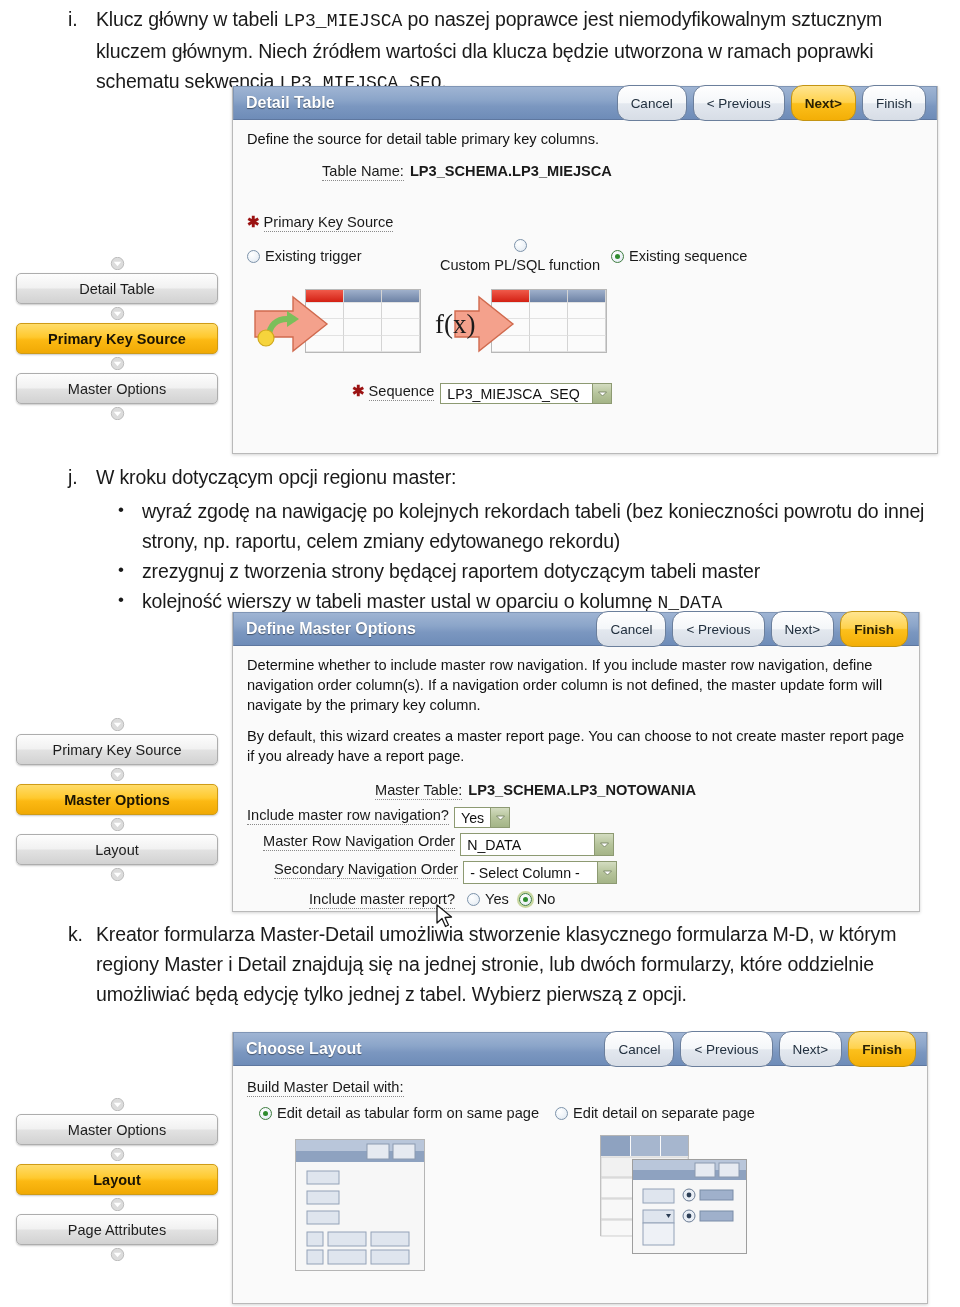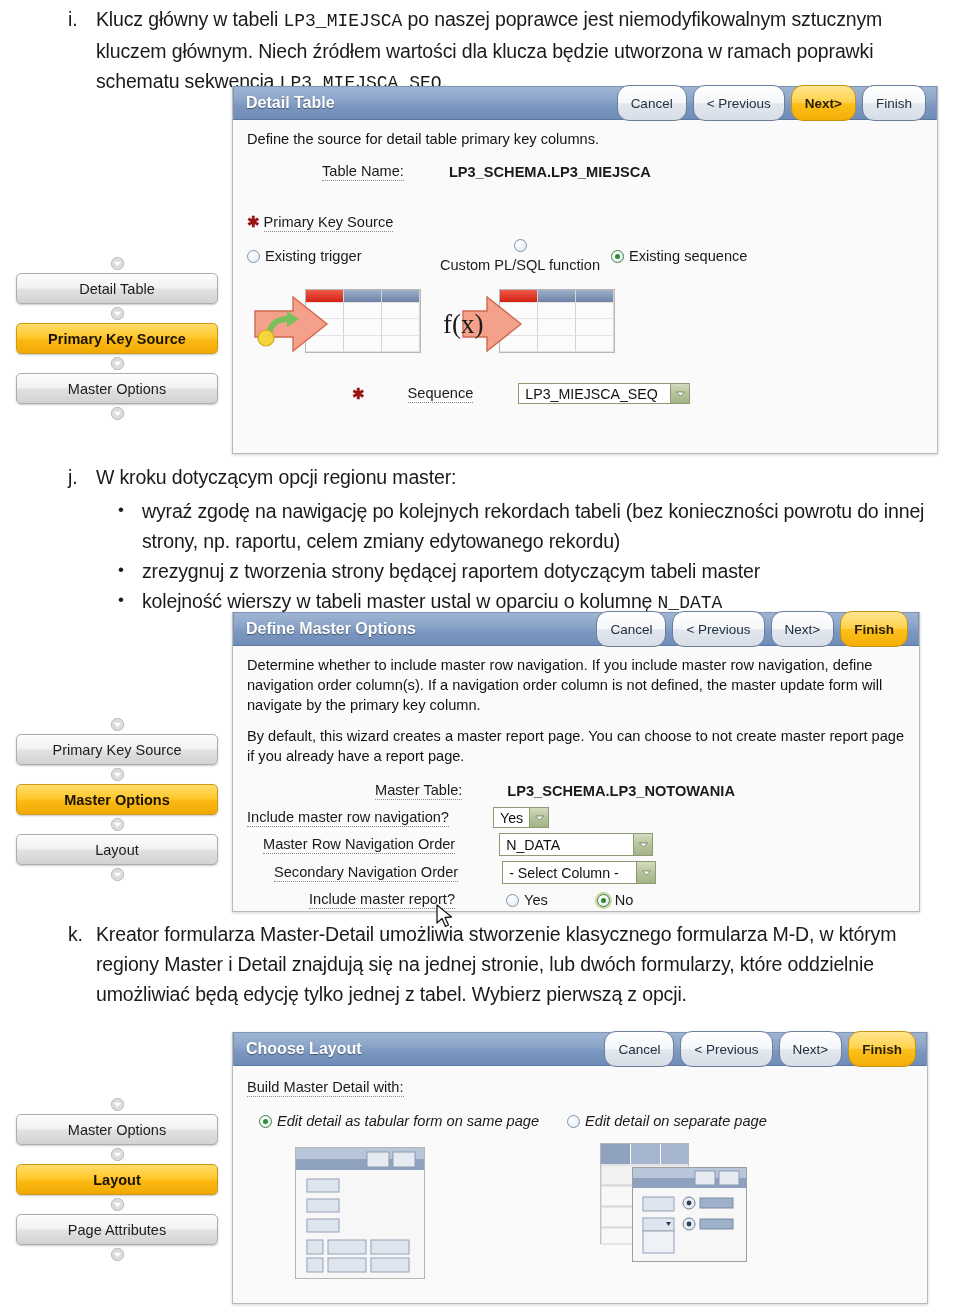--- a/index.html
+++ b/index.html
@@ -143,7 +143,7 @@
   }
 
   
-  .frow{display:flex;align-items:center;font-size:14.6px;margin-top:3px;gap:39px;}
+  .frow{display:flex;align-items:flex-start;font-size:14.6px;margin-top:3px;}
   .flabel{
     text-align:right;
     border-bottom:1px dotted #8a8a8a;

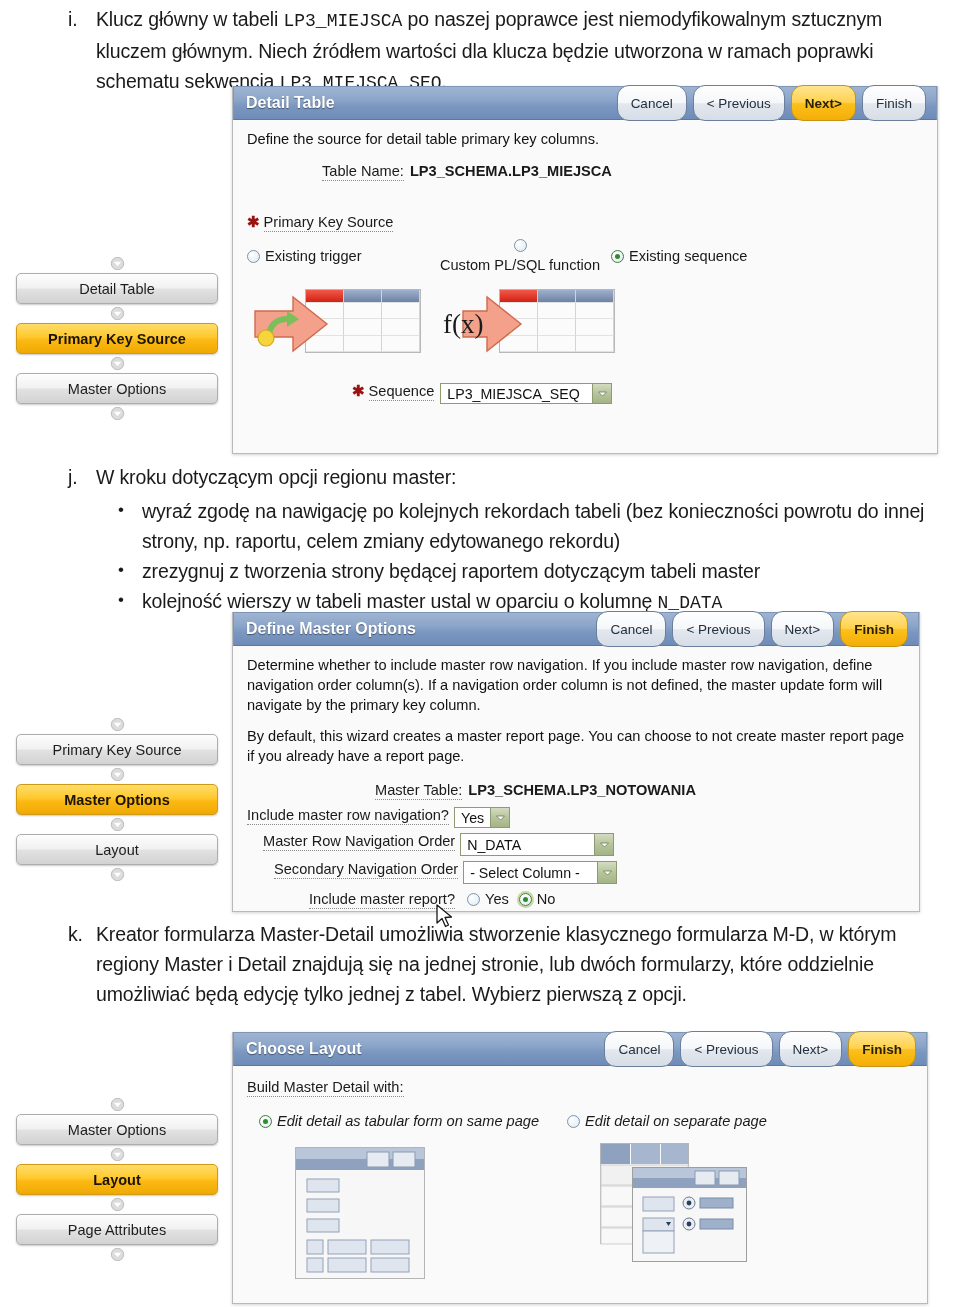--- a/index.html
+++ b/index.html
@@ -202,7 +202,7 @@
   .sel .arrow svg{display:block;}
 
   
-  .graphics{display:flex;gap:12px;margin:10px 0 0 0;}
+  .graphics{display:flex;gap:4px;margin:10px 0 0 0;}
   .gcell{width:182px;display:flex;align-items:center;justify-content:flex-start;height:78px;}
   .gart{position:relative;width:176px;height:74px;}
   .gtable{

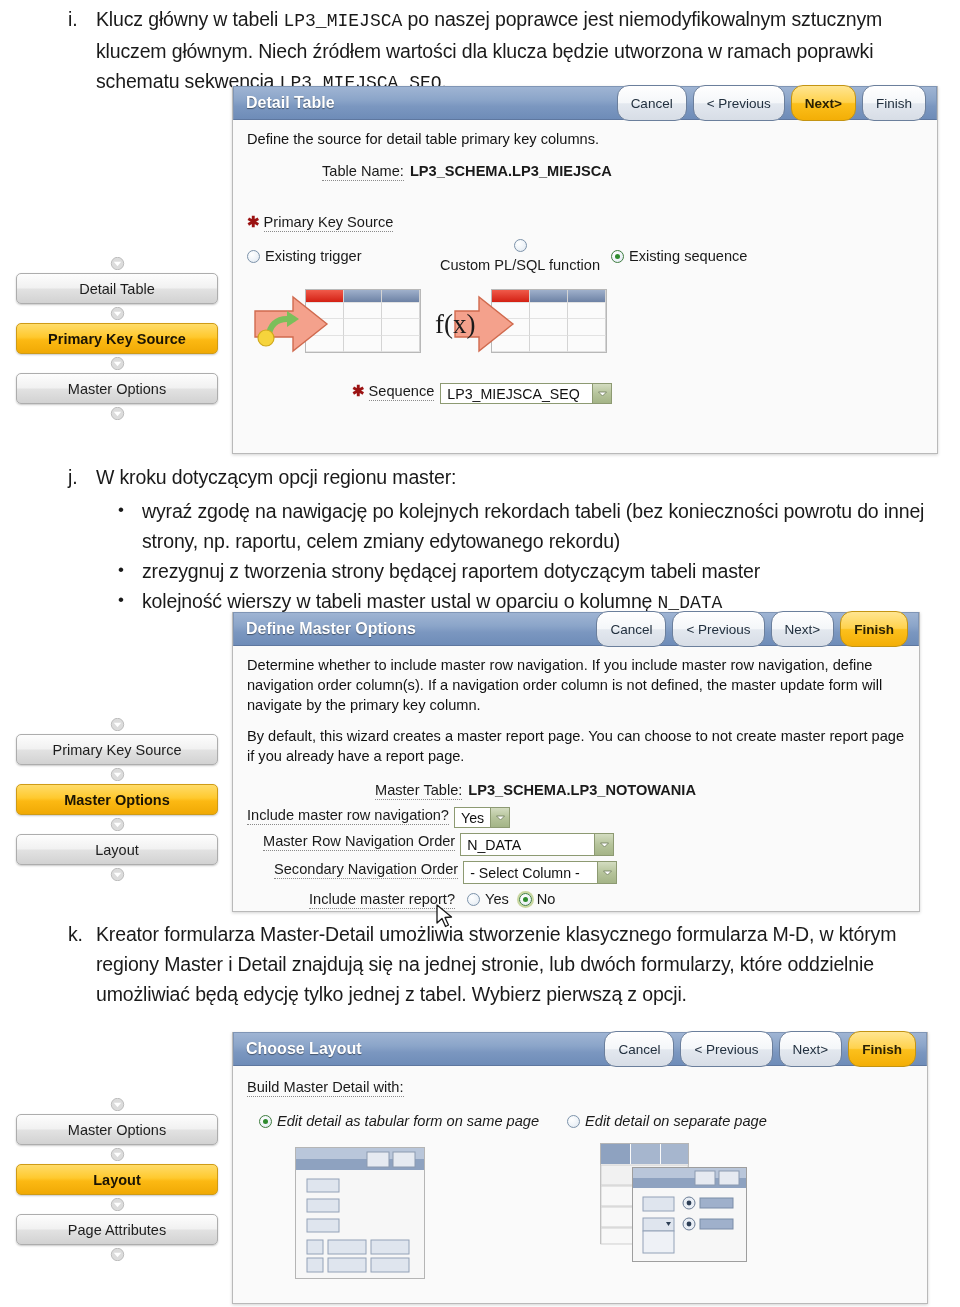--- a/index.html
+++ b/index.html
@@ -545,7 +545,7 @@
           <span class="group-label">Build Master Detail with:</span>
         </div>
 
-        <div style="display:flex;margin-top:16px;padding-left:12px;gap:28px;font-style:italic;">
+        <div style="display:flex;margin-top:8px;padding-left:12px;gap:16px;">
           <div class="radio-item">
             <span class="radio on"></span>
             <span>Edit detail as tabular form on same page</span>

